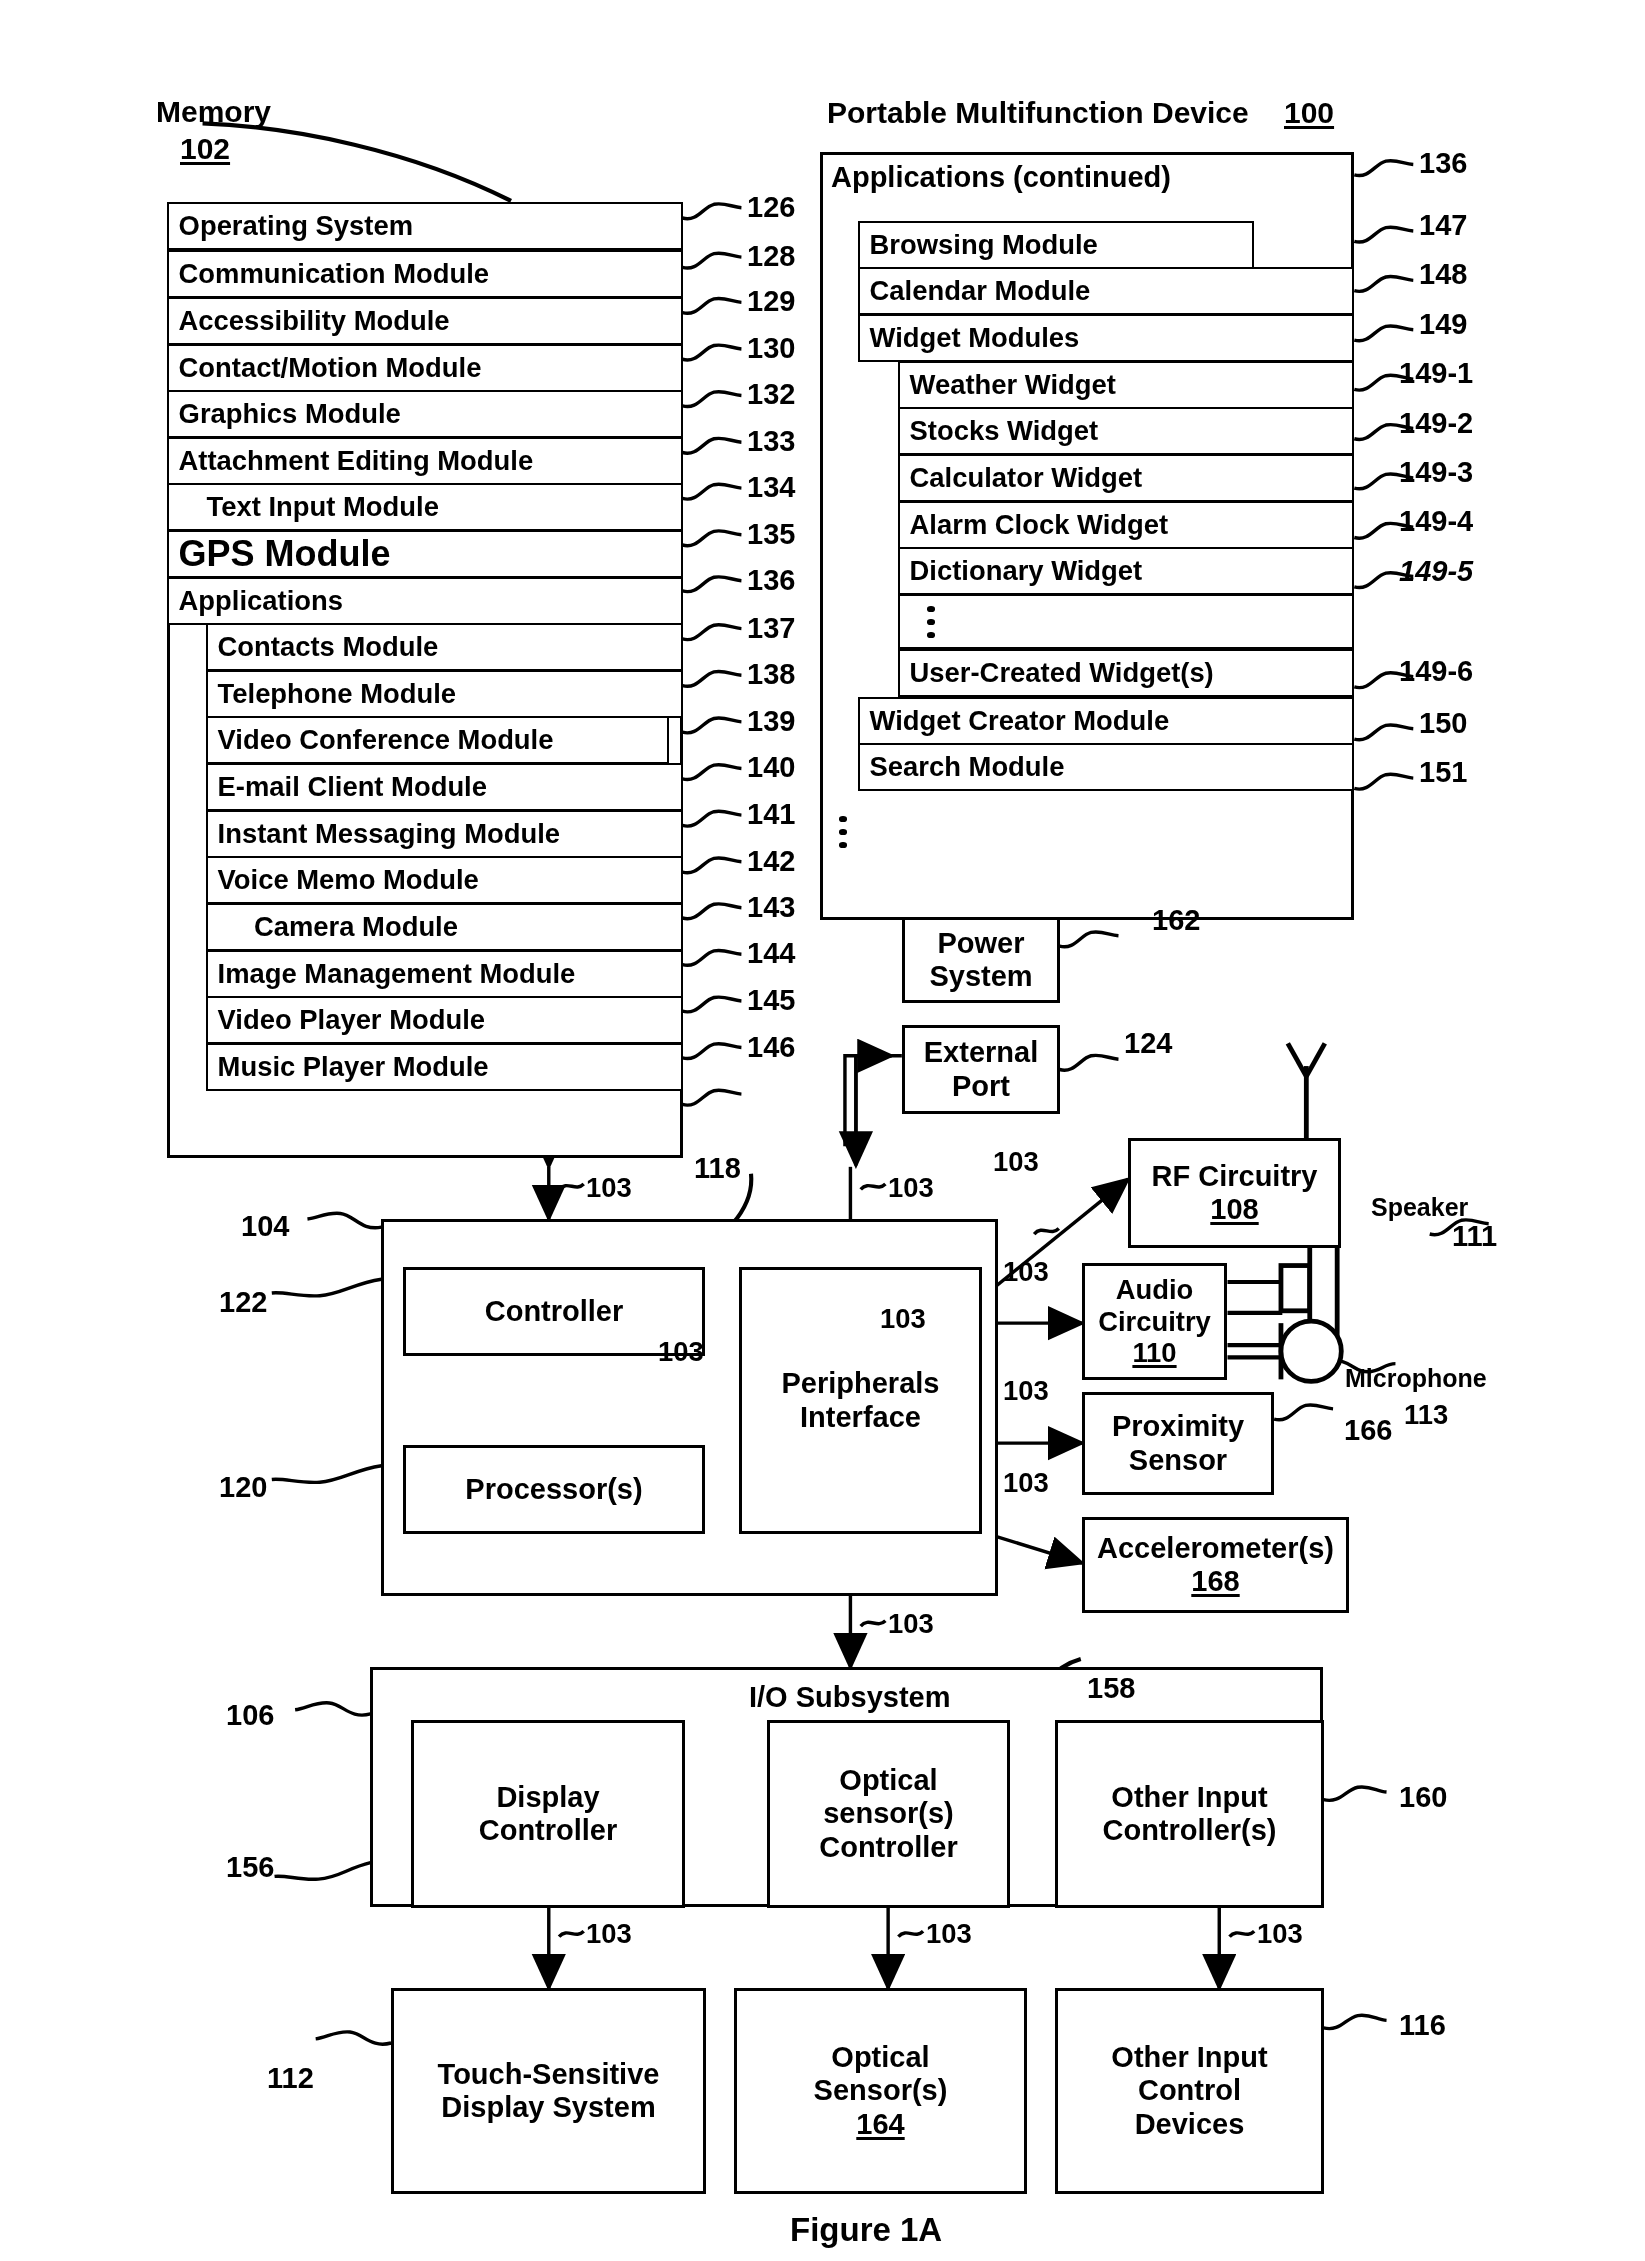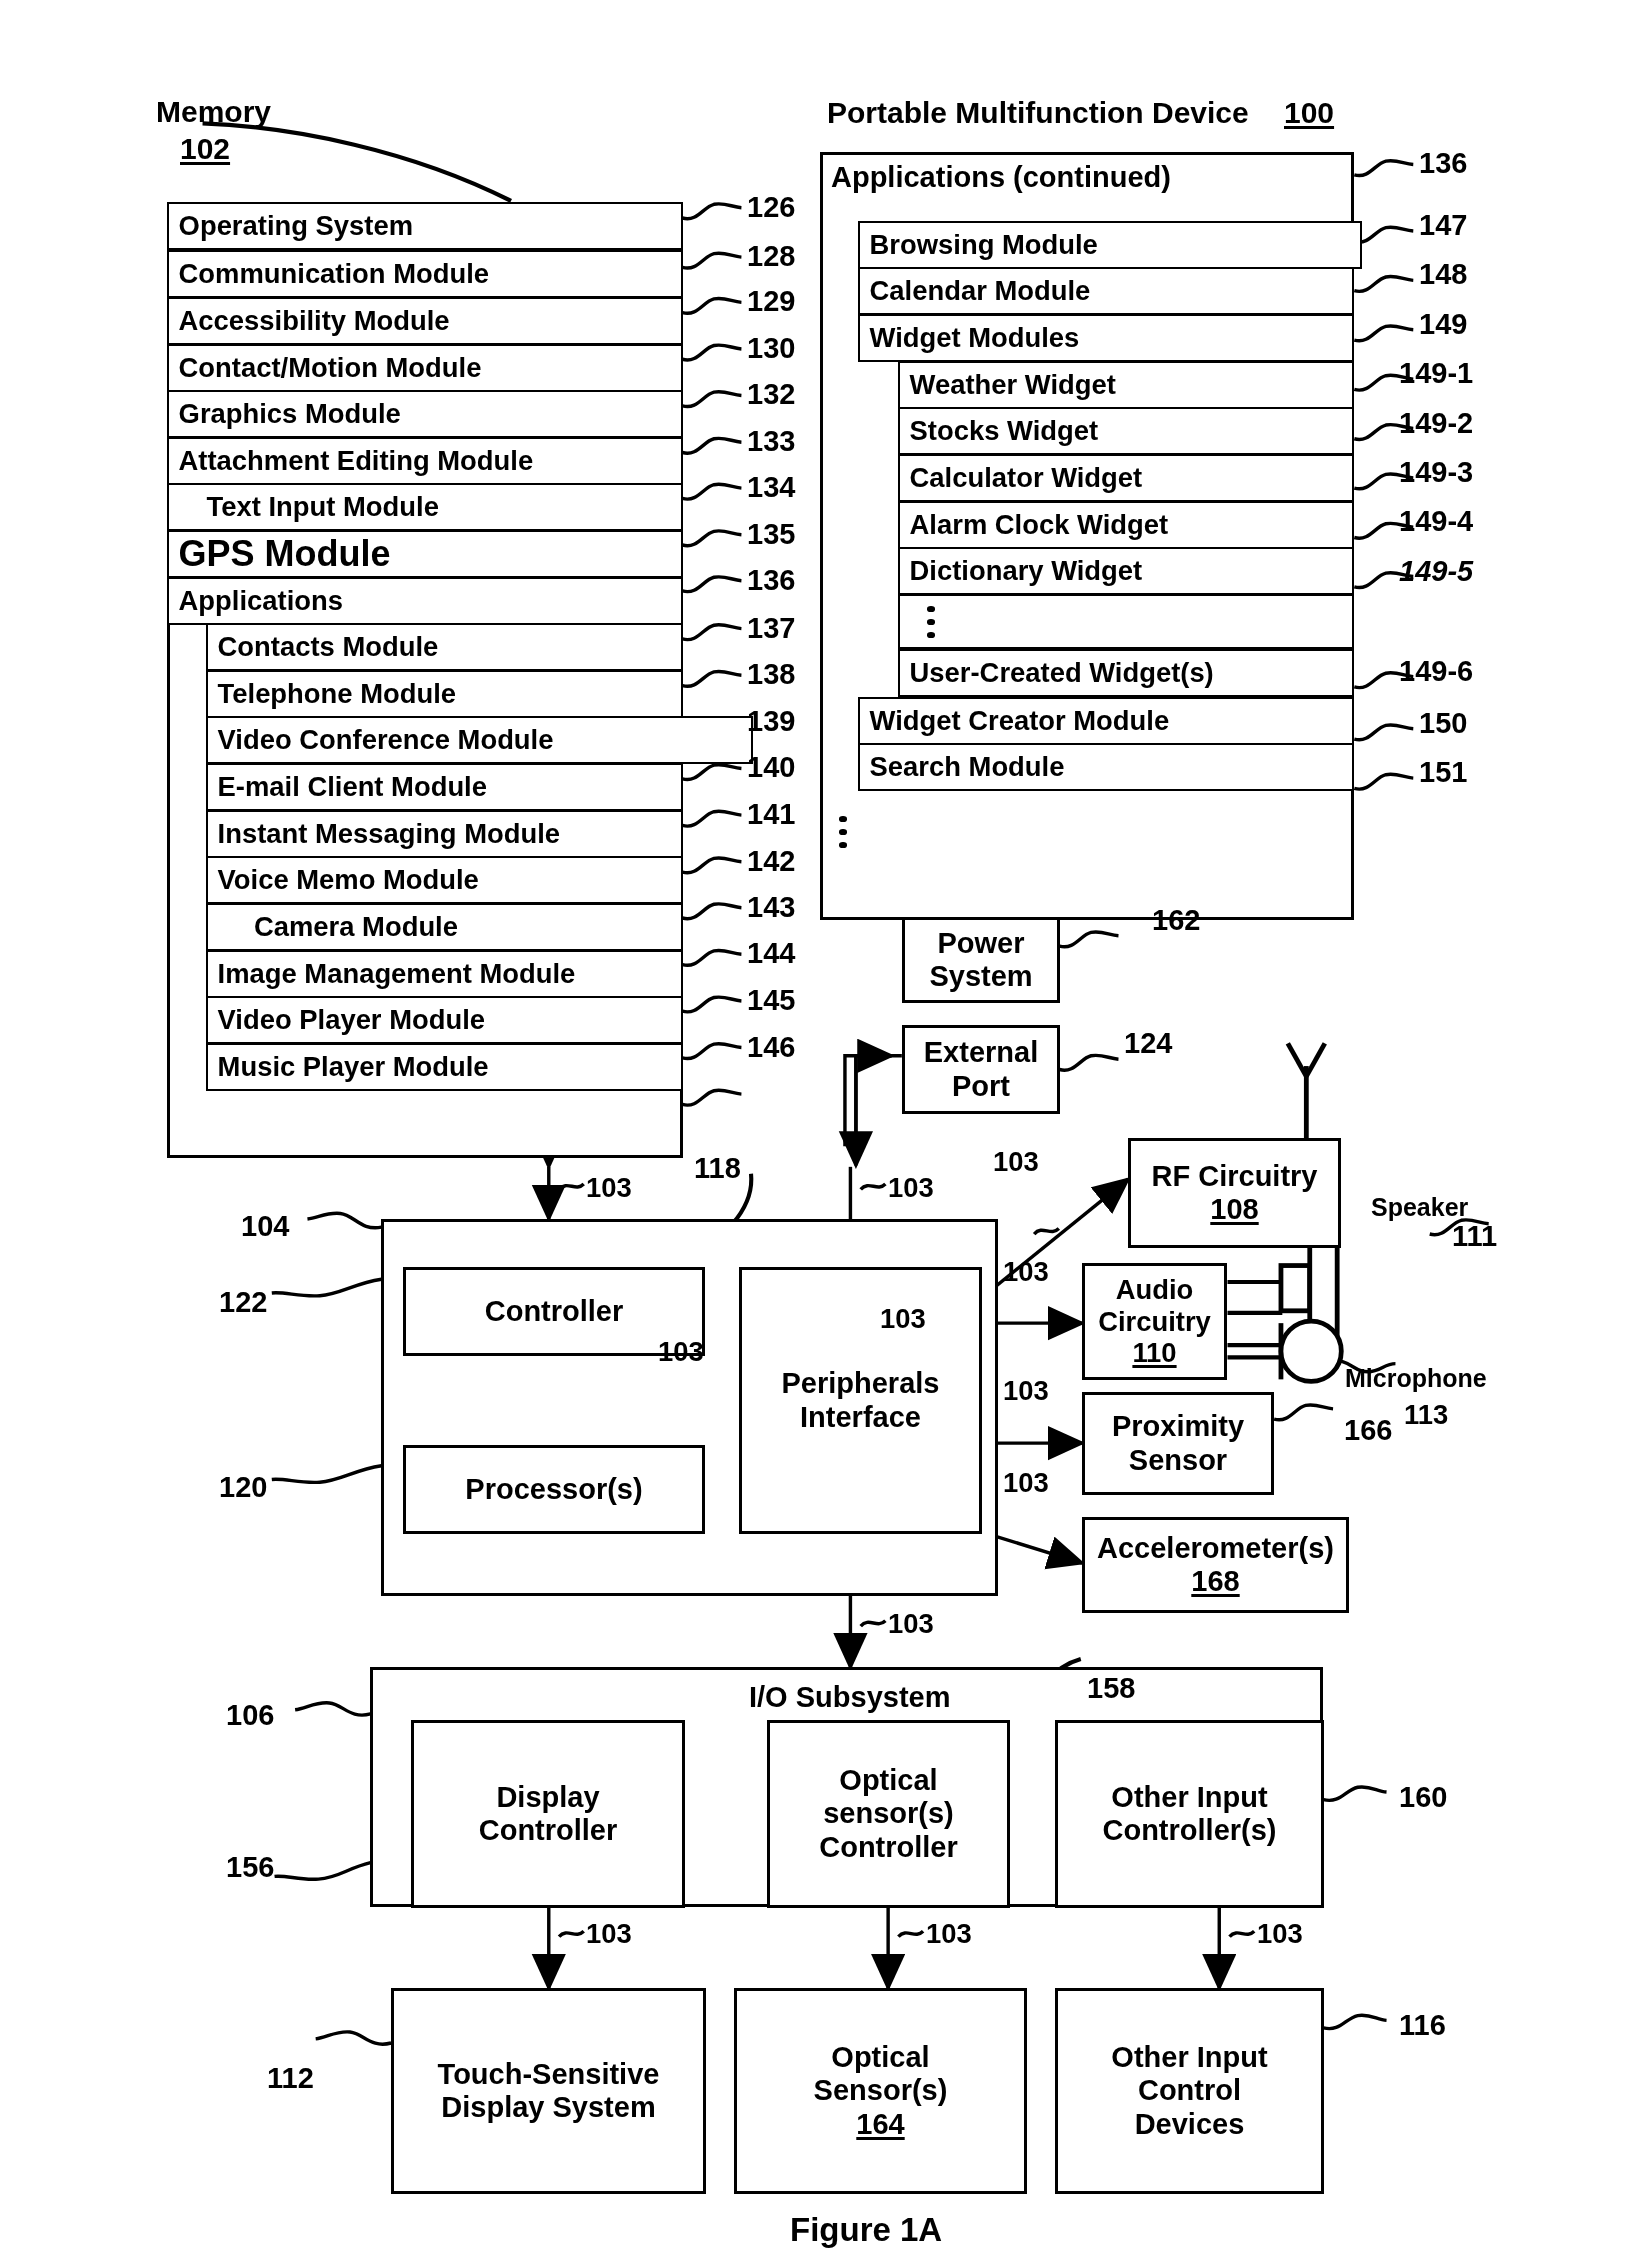--- a/index.html
+++ b/index.html
@@ -258,7 +258,7 @@
   <div class="box" style="left:820px;top:152px;width:534px;height:768px;"></div>
   <div class="lbl" style="left:831px;top:161px;font-size:29px;">Applications (continued)</div>
 
-  <div class="row" style="left:858px;top:221px;width:504px;height:48px;">
+  <div class="row" style="left:858px;top:221px;width:396px;height:48px;">
     <span style="font-size:27.4px;">Browsing Module</span>
     </div>
   <div class="row" style="left:858px;top:267px;width:496px;height:48px;">

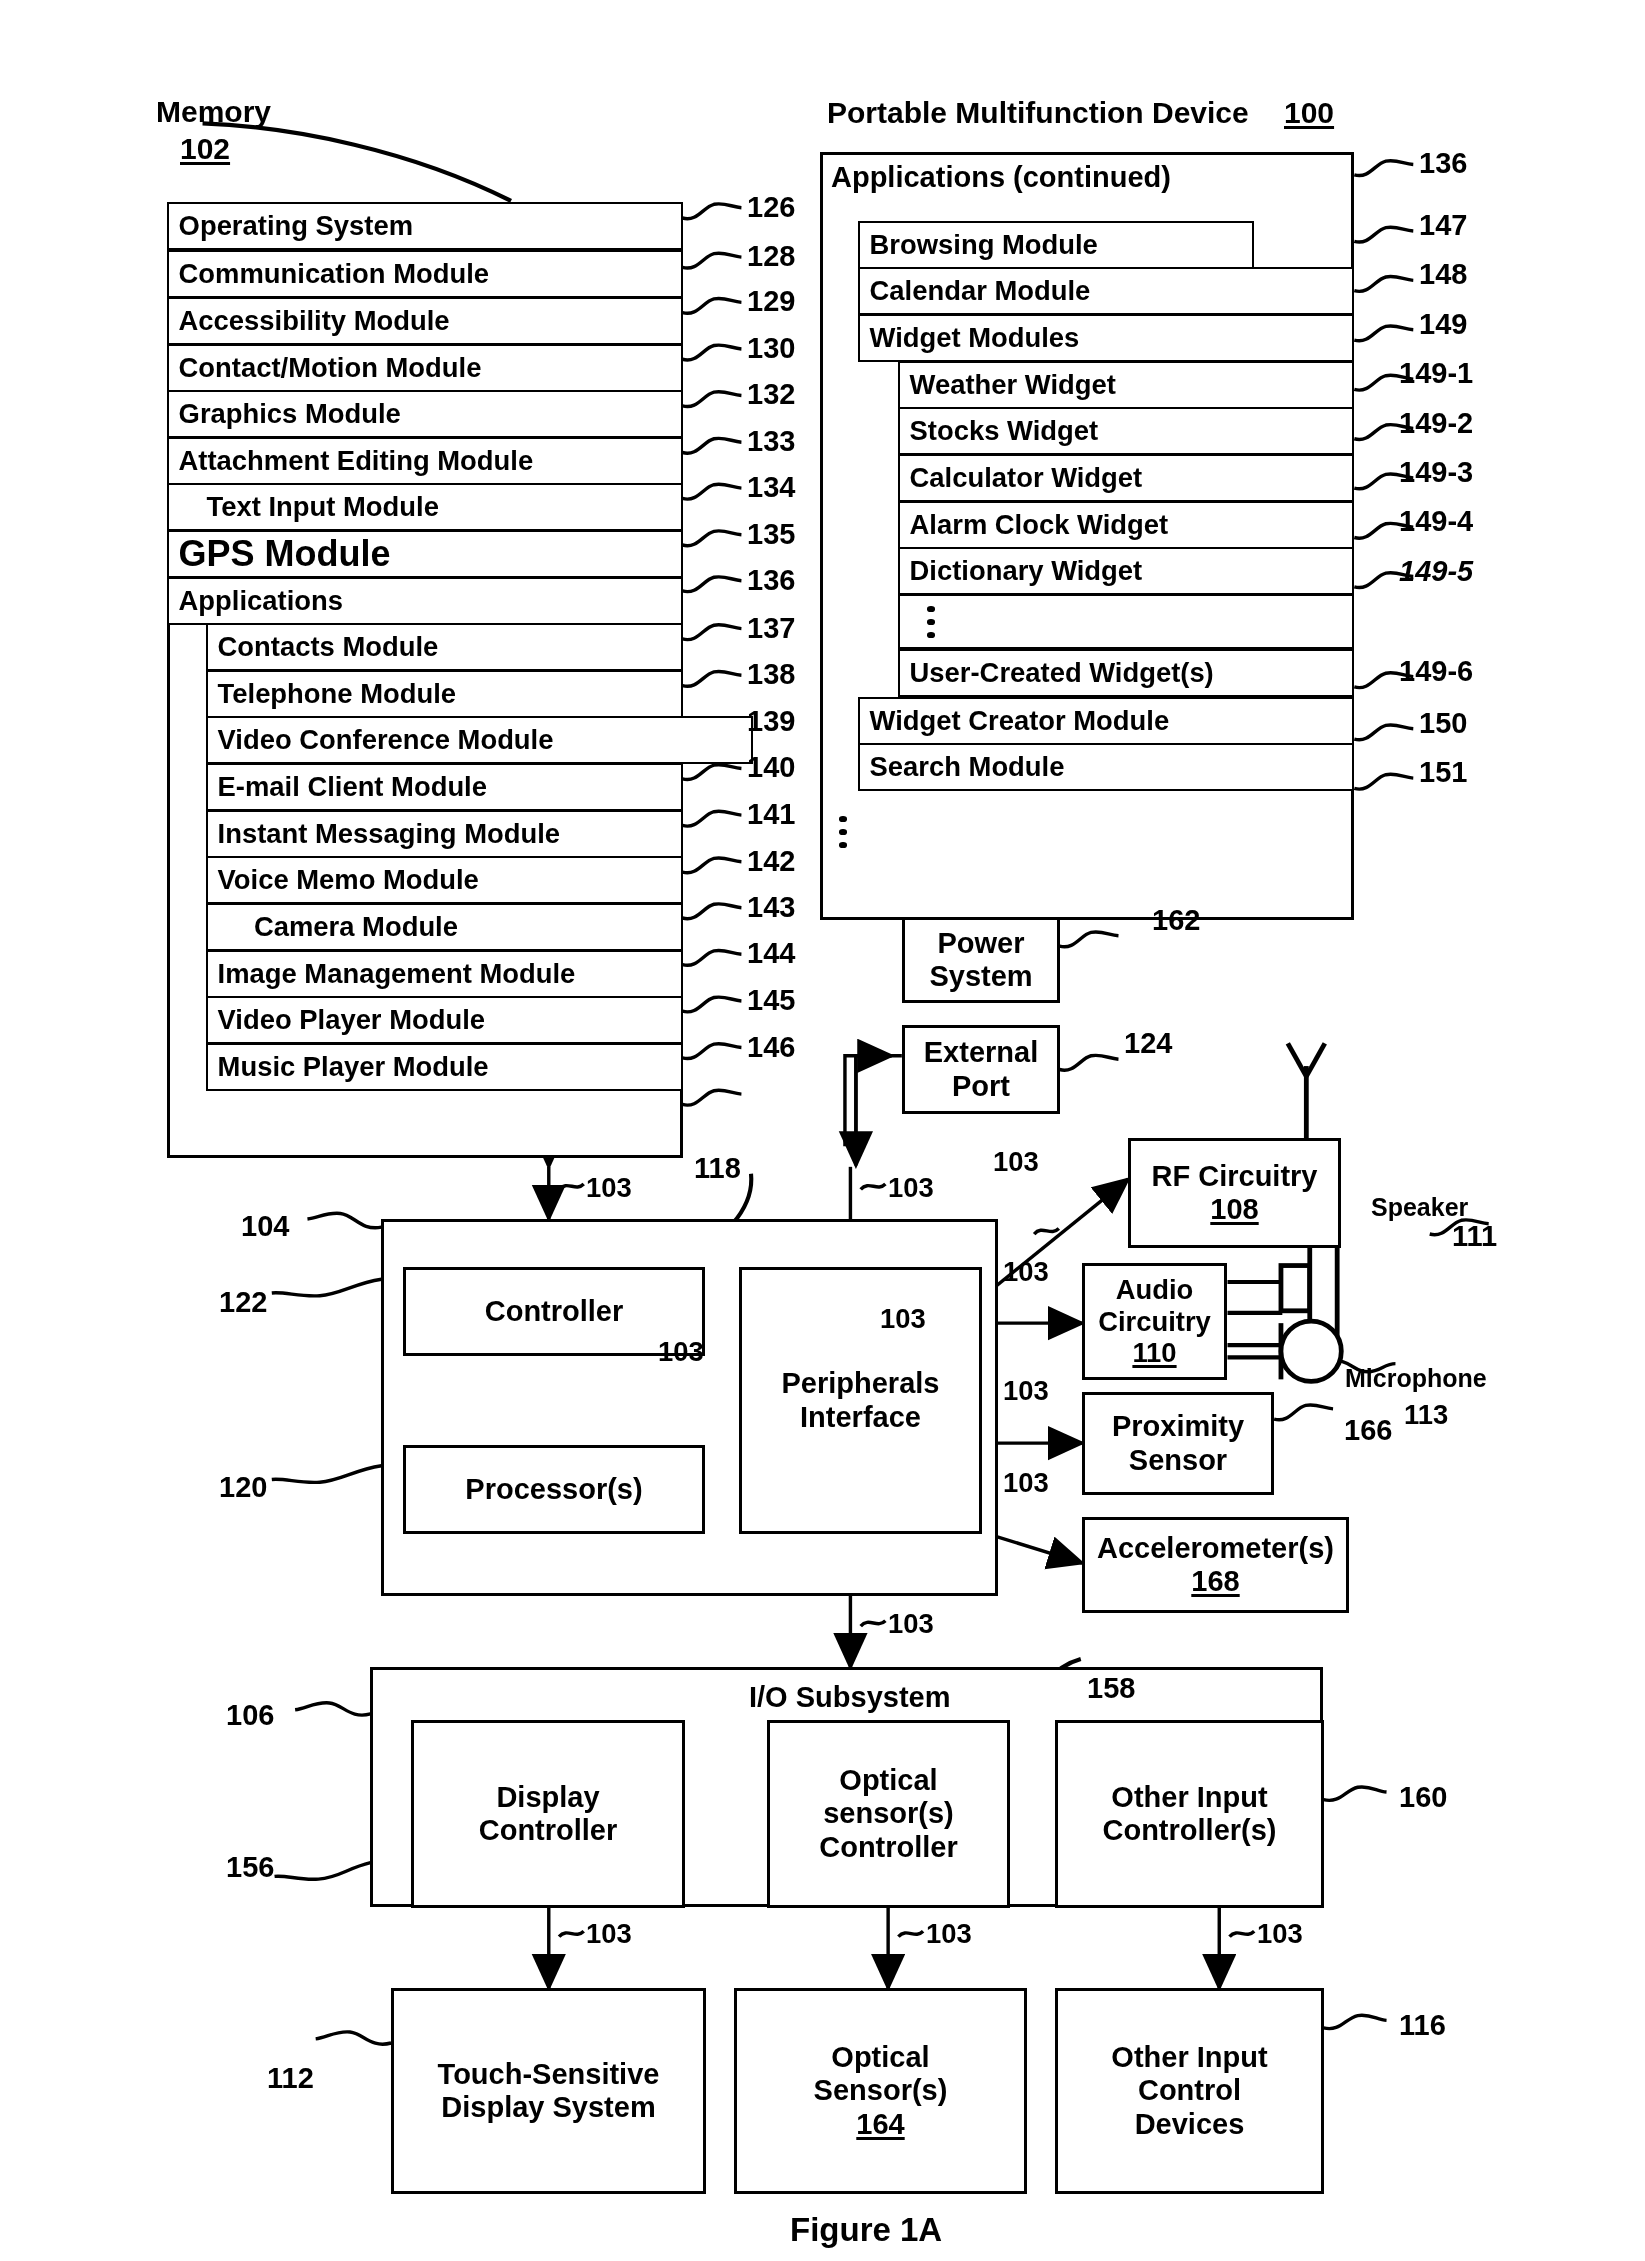--- a/index.html
+++ b/index.html
@@ -210,7 +210,7 @@
   <div class="row" style="left:206px;top:670px;width:477px;height:48px;">
     <span style="font-size:27.4px;">Telephone Module</span>
     </div>
-  <div class="row" style="left:206px;top:716px;width:547px;height:48px;">
+  <div class="row" style="left:206px;top:716px;width:463px;height:48px;">
     <span style="font-size:27.4px;">Video Conference Module</span>
     </div>
   <div class="row" style="left:206px;top:763px;width:477px;height:48px;">

